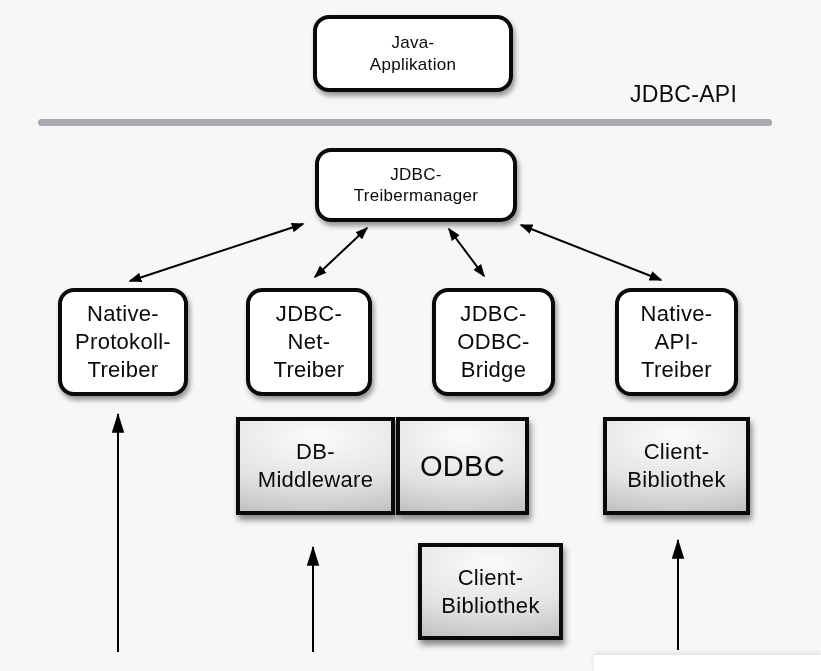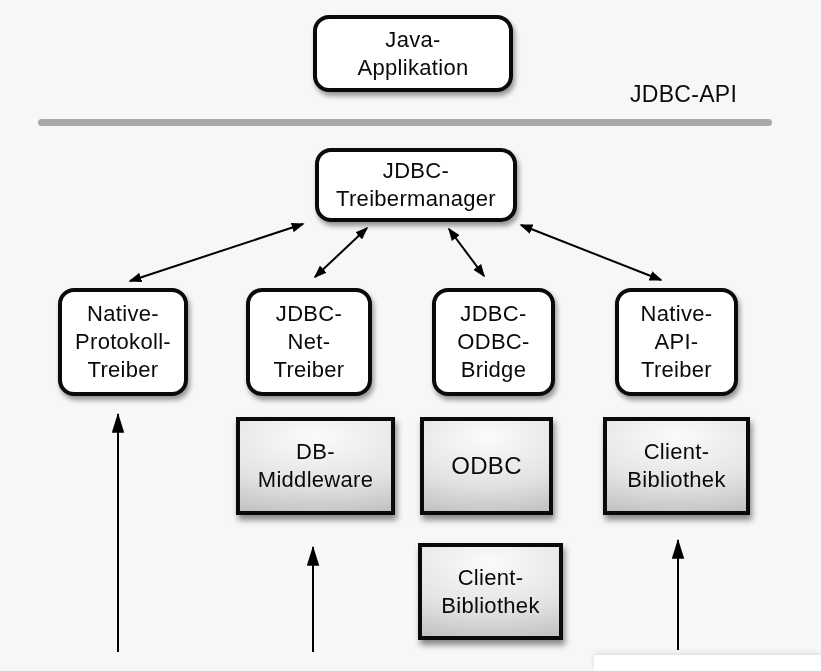--- a/index.html
+++ b/index.html
@@ -22,7 +22,7 @@
     text-align: center;
     white-space: pre-line;
     color: #0a0a0a;
-    font-size: 22px;
+    font-size: 17px;
     line-height: 1.26;
     letter-spacing: 0.3px;
   }

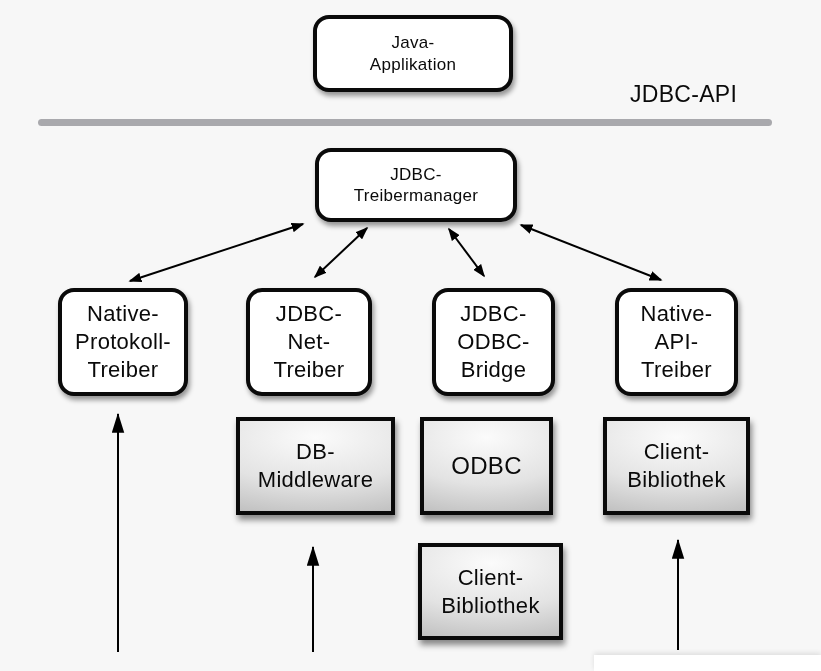--- a/index.html
+++ b/index.html
@@ -102,7 +102,7 @@
 
   <div class="node gbox" style="left:236px; top:417px; width:159px; height:98px; font-size:22px;">DB-
 Middleware</div>
-  <div class="node gbox" style="left:420px; top:417px; width:133px; height:98px; font-size:24px;">ODBC</div>
+  <div class="node gbox" style="left:396px; top:417px; width:133px; height:98px; font-size:29px;">ODBC</div>
   <div class="node gbox" style="left:603px; top:417px; width:147px; height:98px; font-size:22px;">Client-
 Bibliothek</div>
 

